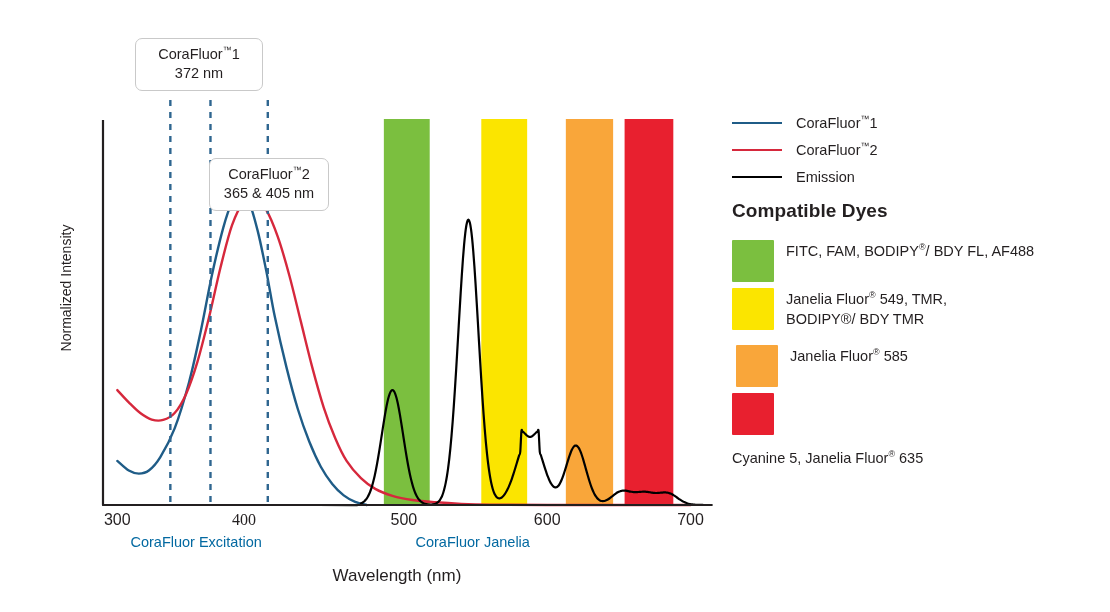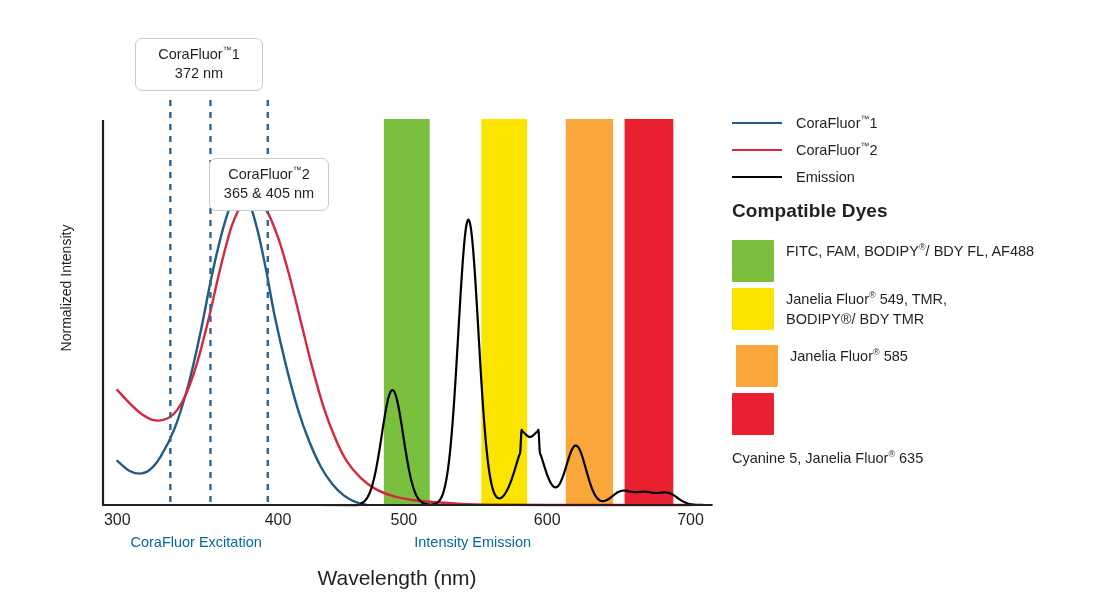--- a/index.html
+++ b/index.html
@@ -91,7 +91,7 @@
   <div class="axis-text" id="y-axis-label">Normalized Intensity</div>
   <div id="x-axis-title">Wavelength (nm)</div>
 <div class="tick-label" style="left: 87.3294px; top: 511px;">300</div>
-    <div class="tick-label" style="left: 248px; top: 511px;">400</div>
+    <div class="tick-label" style="left: 214px; top: 511px; font-family: Liberation Serif, serif;">400</div>
     <div class="tick-label" style="left: 373.918px; top: 511px;">500</div>
     <div class="tick-label" style="left: 517.212px; top: 511px;">600</div>
     <div class="tick-label" style="left: 660.506px; top: 511px;">700</div>

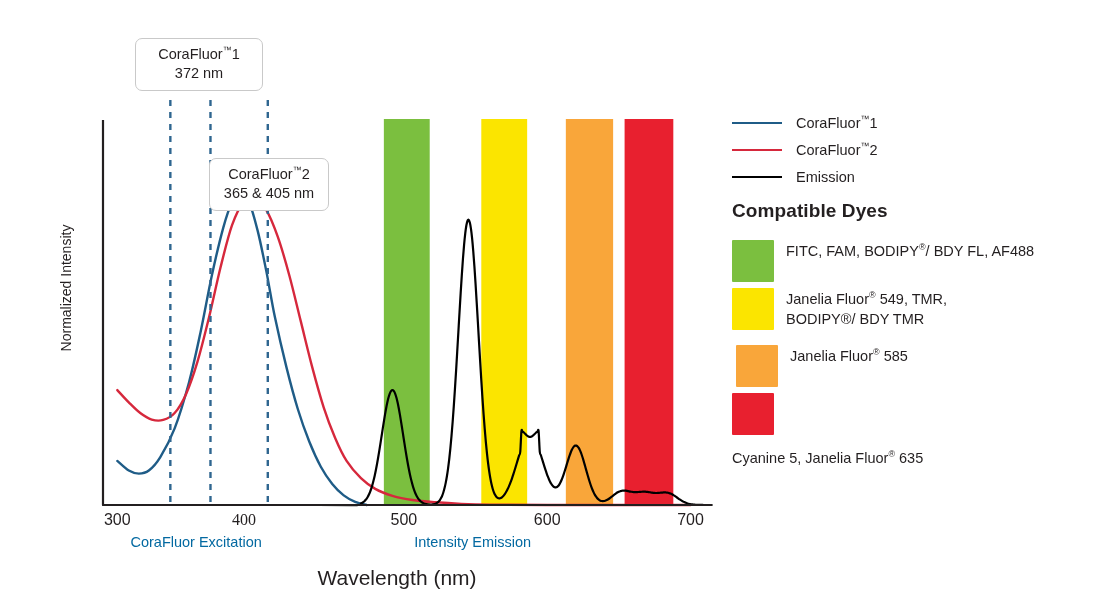--- a/index.html
+++ b/index.html
@@ -96,7 +96,7 @@
     <div class="tick-label" style="left: 517.212px; top: 511px;">600</div>
     <div class="tick-label" style="left: 660.506px; top: 511px;">700</div>
     <div class="sub-axis-label" style="left: 106.141px; top: 534px; width: 180px;">CoraFluor Excitation</div>
-    <div class="sub-axis-label" style="left: 382.699px; top: 534px; width: 180px;">Intensity Emission</div>
+    <div class="sub-axis-label" style="left: 382.699px; top: 534px; width: 180px;">CoraFluor Janelia</div>
   </div>
 
 <div id="right-panel">

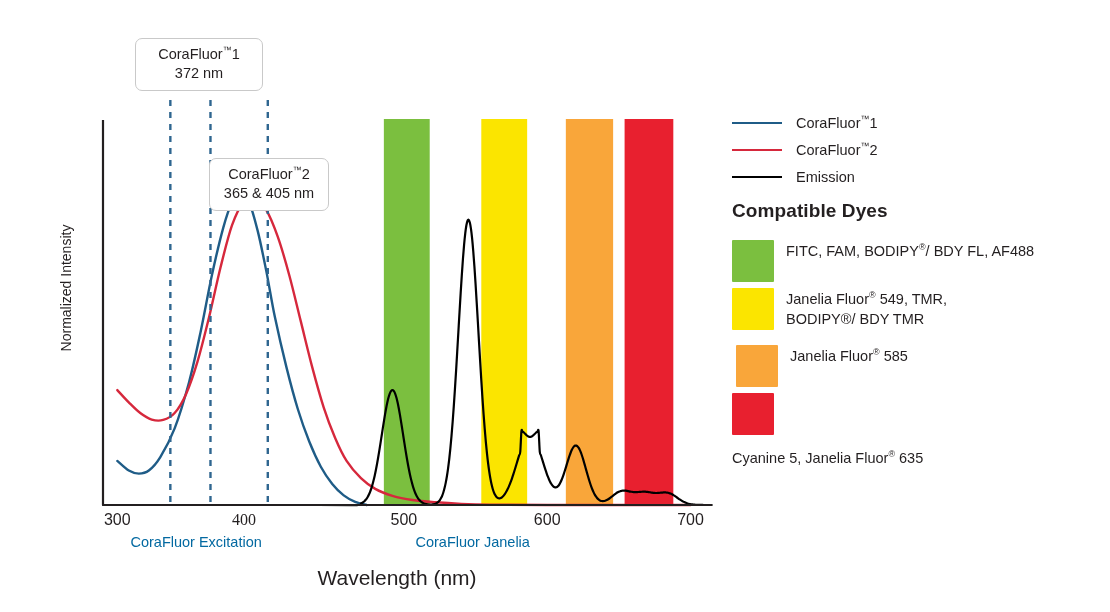--- a/index.html
+++ b/index.html
@@ -39,7 +39,7 @@
   }
   .tick-label{position:absolute;font-size:16px;color:#231f20;text-align:center;width:60px;}
   .sub-axis-label{position:absolute;font-size:14.5px;color:#0369a1;text-align:center;white-space:nowrap;}
-  #x-axis-title{position:absolute;left:272px;top:566px;width:250px;text-align:center;font-size:21px;}
+  #x-axis-title{position:absolute;left:272px;top:566px;width:250px;text-align:center;font-size:17px;}
 
   
   #right-panel{position:absolute;left:730px;top:0;width:380px;height:612px;}

